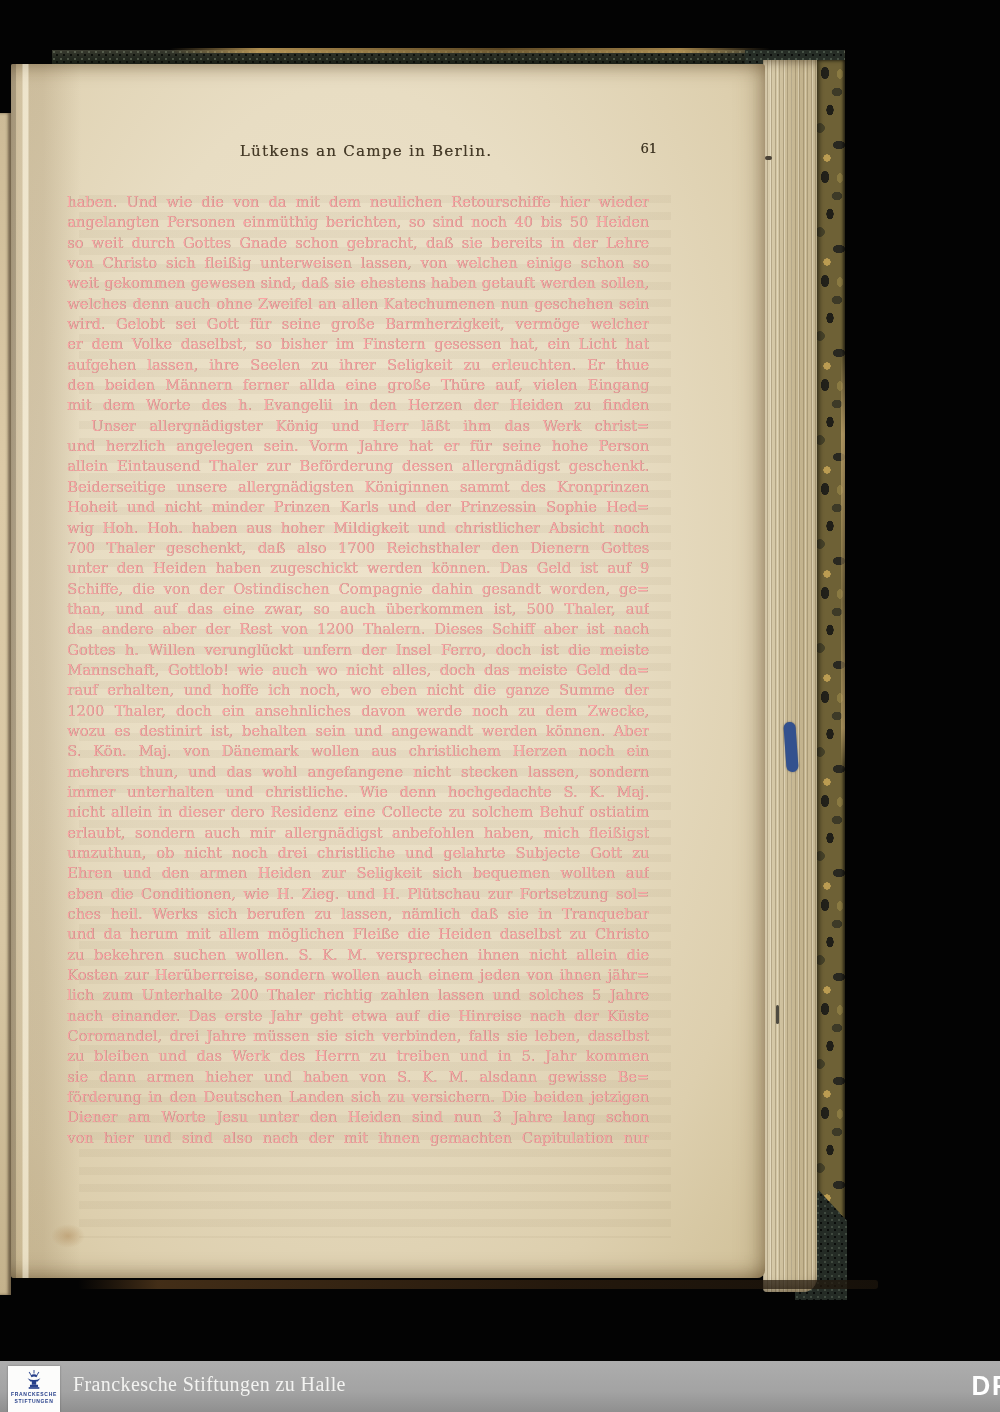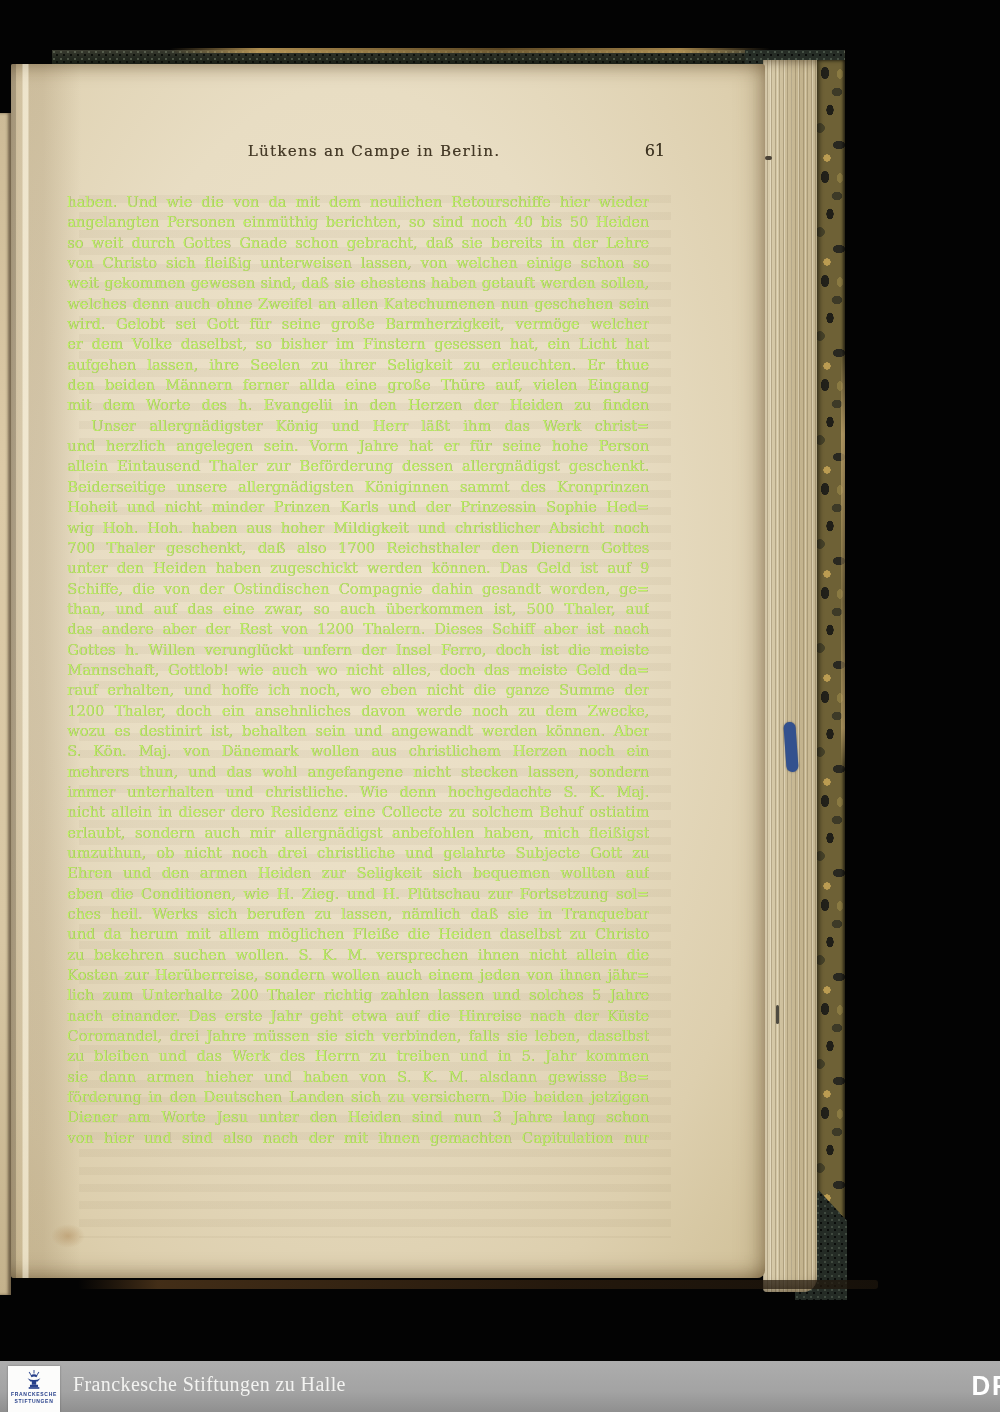--- a/index.html
+++ b/index.html
@@ -80,7 +80,7 @@
     background:radial-gradient(ellipse, rgba(164,120,66,.4), rgba(164,120,66,0) 70%);}
   .bleed-ghost{position:absolute;left:68px;top:128px;width:592px;height:1046px;
     background:repeating-linear-gradient(180deg, rgba(118,99,66,.06) 3px 11px, rgba(118,99,66,0) 11px 20.35px);}
-  .running-head{position:absolute;left:83px;top:141px;width:582px;height:22px;text-align:center;}
+  .running-head{position:absolute;left:75px;top:141px;width:582px;height:22px;text-align:center;}
   .page-heading{font-size:15px;letter-spacing:1.3px;color:#443926;
     text-shadow:.3px 0 0 rgba(68,57,38,.6);}
   .page-number{position:absolute;right:0;top:0;font-size:16px;color:#3c3220;

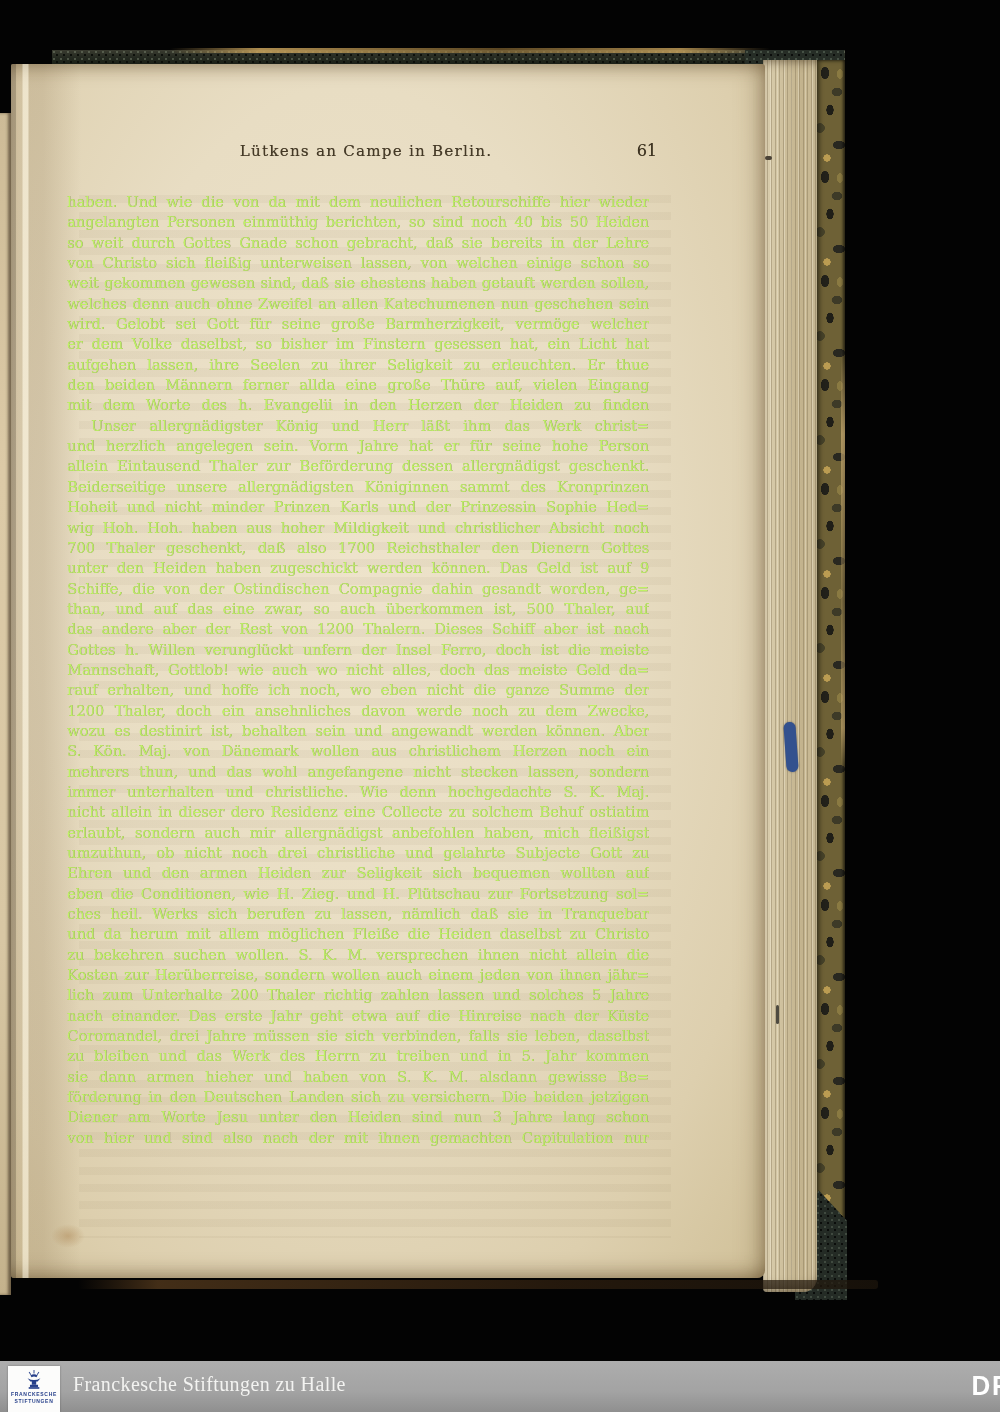--- a/index.html
+++ b/index.html
@@ -83,7 +83,7 @@
   .running-head{position:absolute;left:75px;top:141px;width:582px;height:22px;text-align:center;}
   .page-heading{font-size:15px;letter-spacing:1.3px;color:#443926;
     text-shadow:.3px 0 0 rgba(68,57,38,.6);}
-  .page-number{position:absolute;right:0;top:0;font-size:16px;color:#3c3220;
+  .page-number{position:absolute;right:0;top:0;font-size:13px;color:#3c3220;
     text-shadow:.3px 0 0 rgba(60,50,32,.6);}
   .page-body-text{position:absolute;left:67px;top:192px;width:582px;color:#bef264;
     font-size:14.6px;text-shadow:.25px 0 0 rgba(58,48,33,.55);}

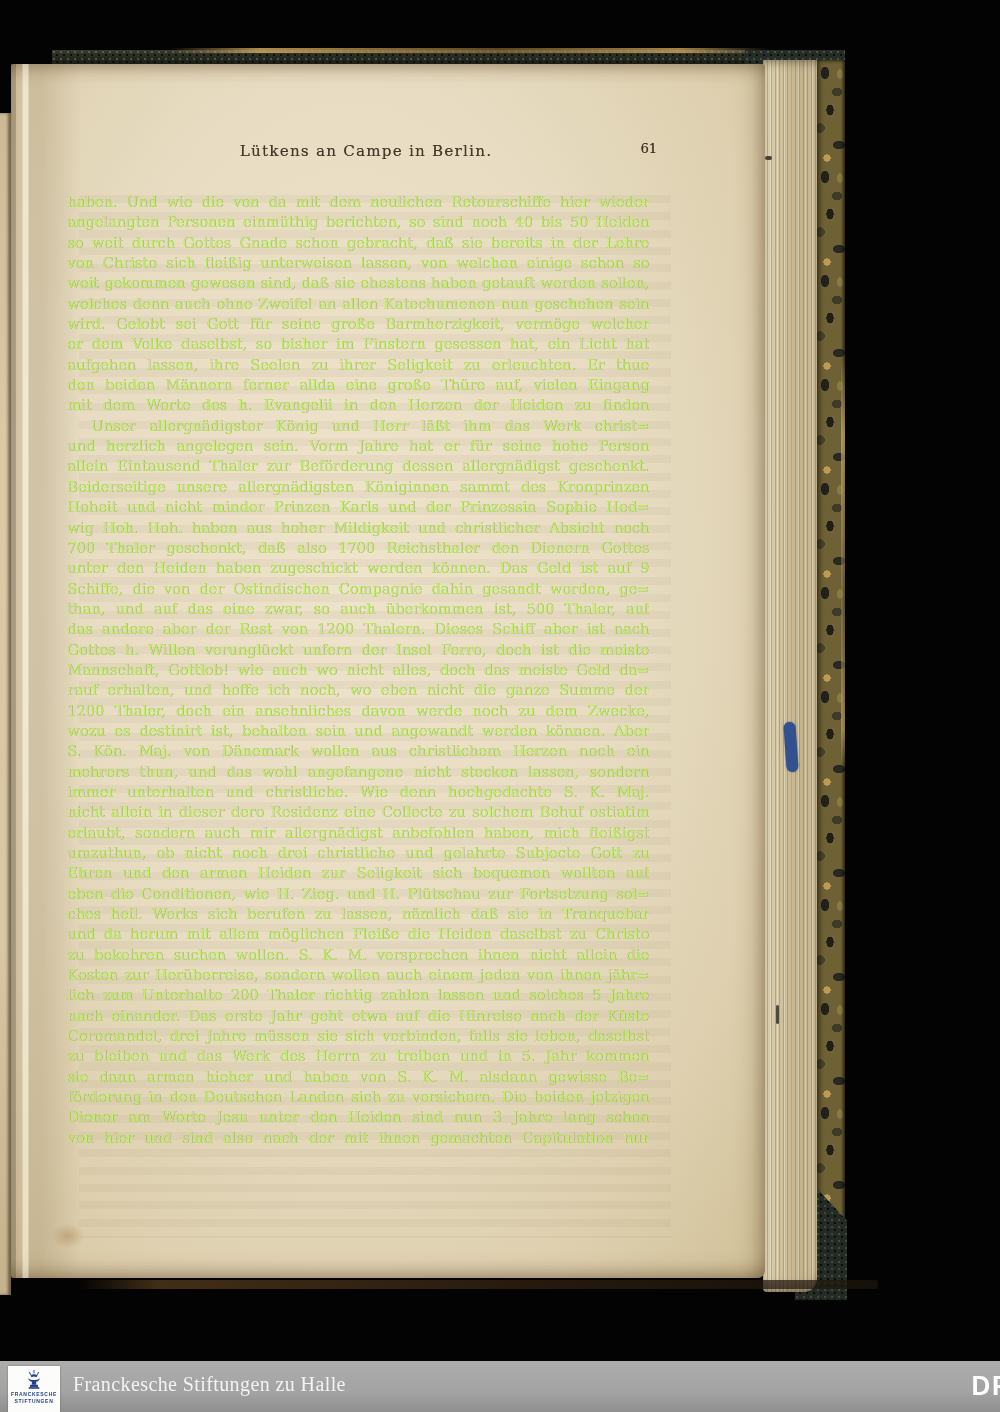--- a/index.html
+++ b/index.html
@@ -85,7 +85,7 @@
     text-shadow:.3px 0 0 rgba(68,57,38,.6);}
   .page-number{position:absolute;right:0;top:0;font-size:13px;color:#3c3220;
     text-shadow:.3px 0 0 rgba(60,50,32,.6);}
-  .page-body-text{position:absolute;left:67px;top:192px;width:582px;color:#bef264;
+  .page-body-text{position:absolute;left:67px;top:192px;width:582px;color:#fca5a5;
     font-size:14.6px;text-shadow:.25px 0 0 rgba(58,48,33,.55);}
   .text-line{height:20.35px;line-height:20.35px;text-align:justify;text-align-last:justify;
     overflow:hidden;white-space:normal;}

